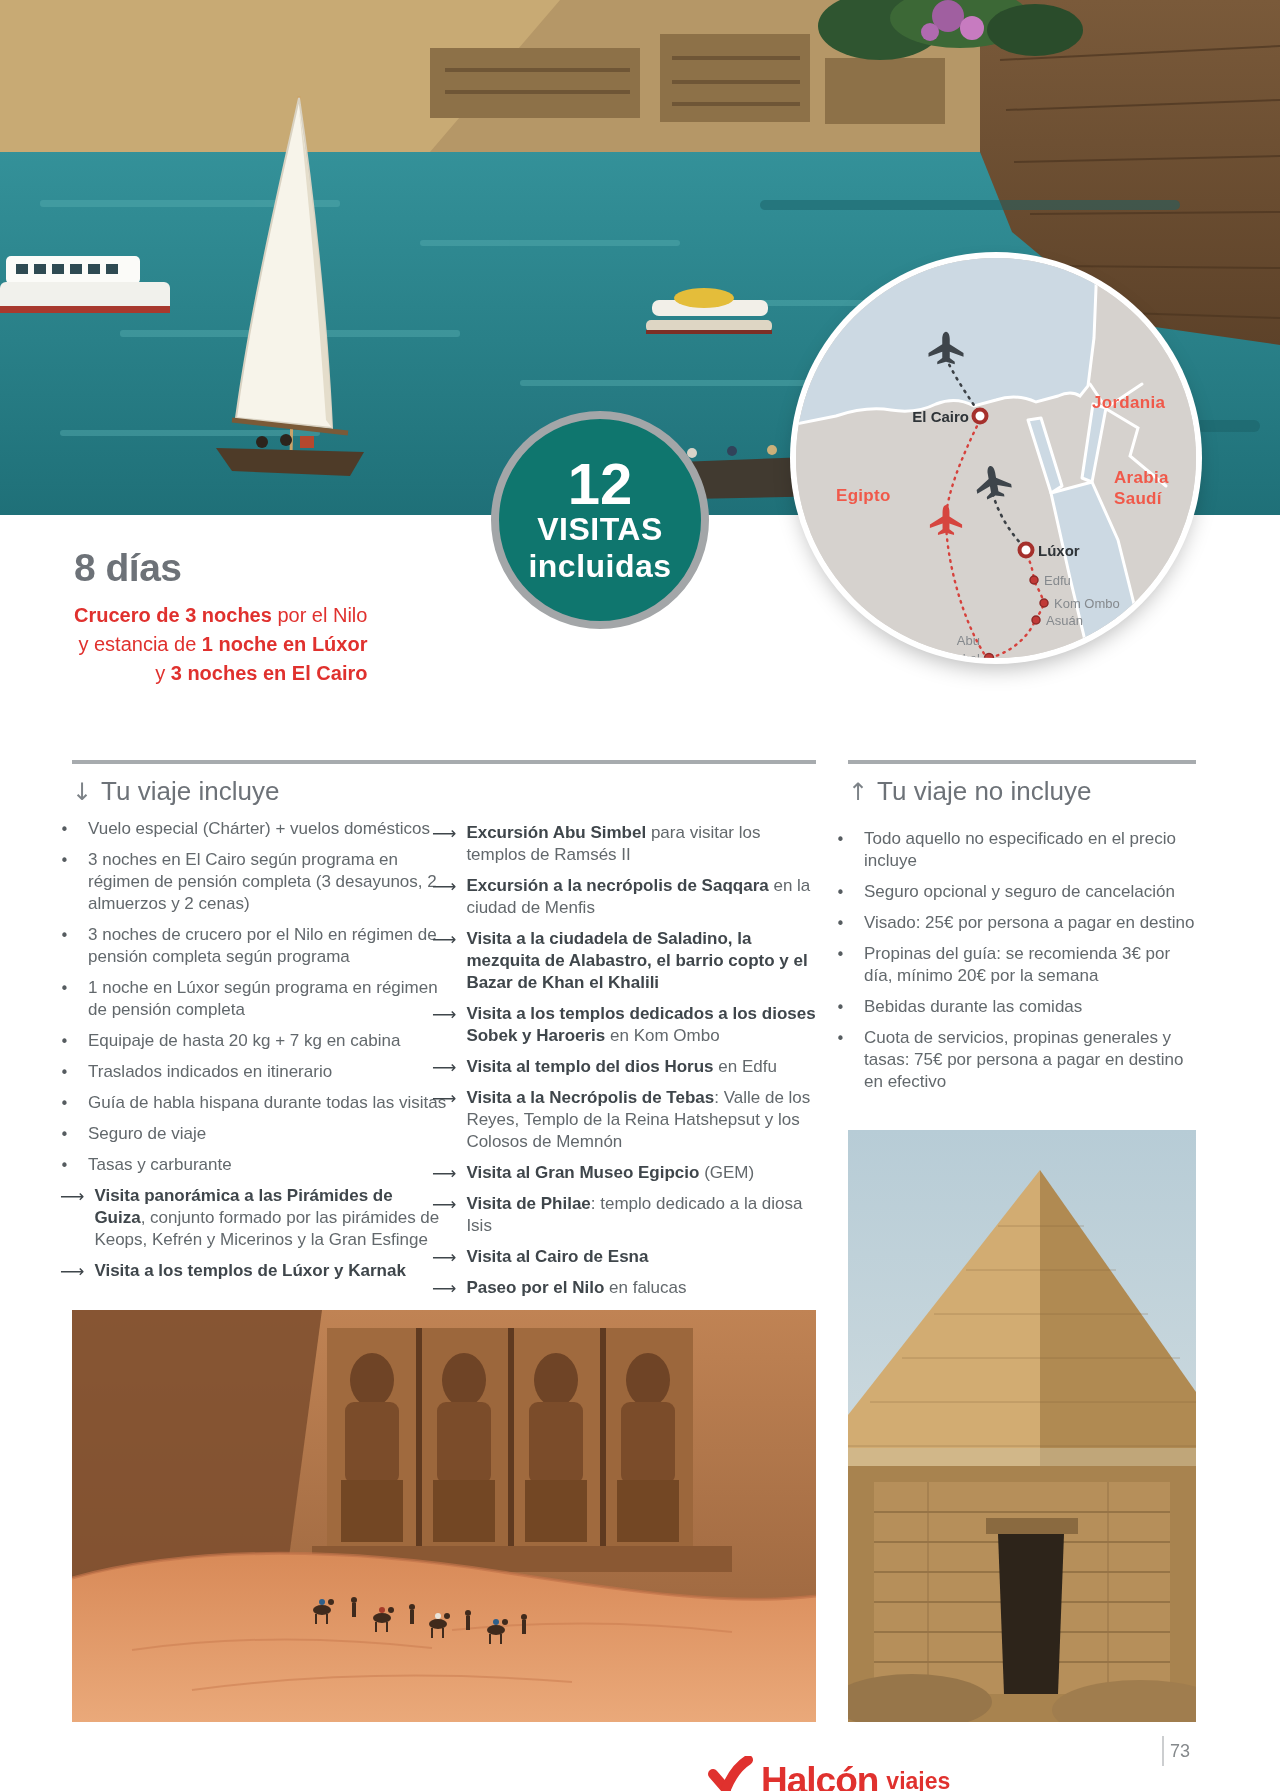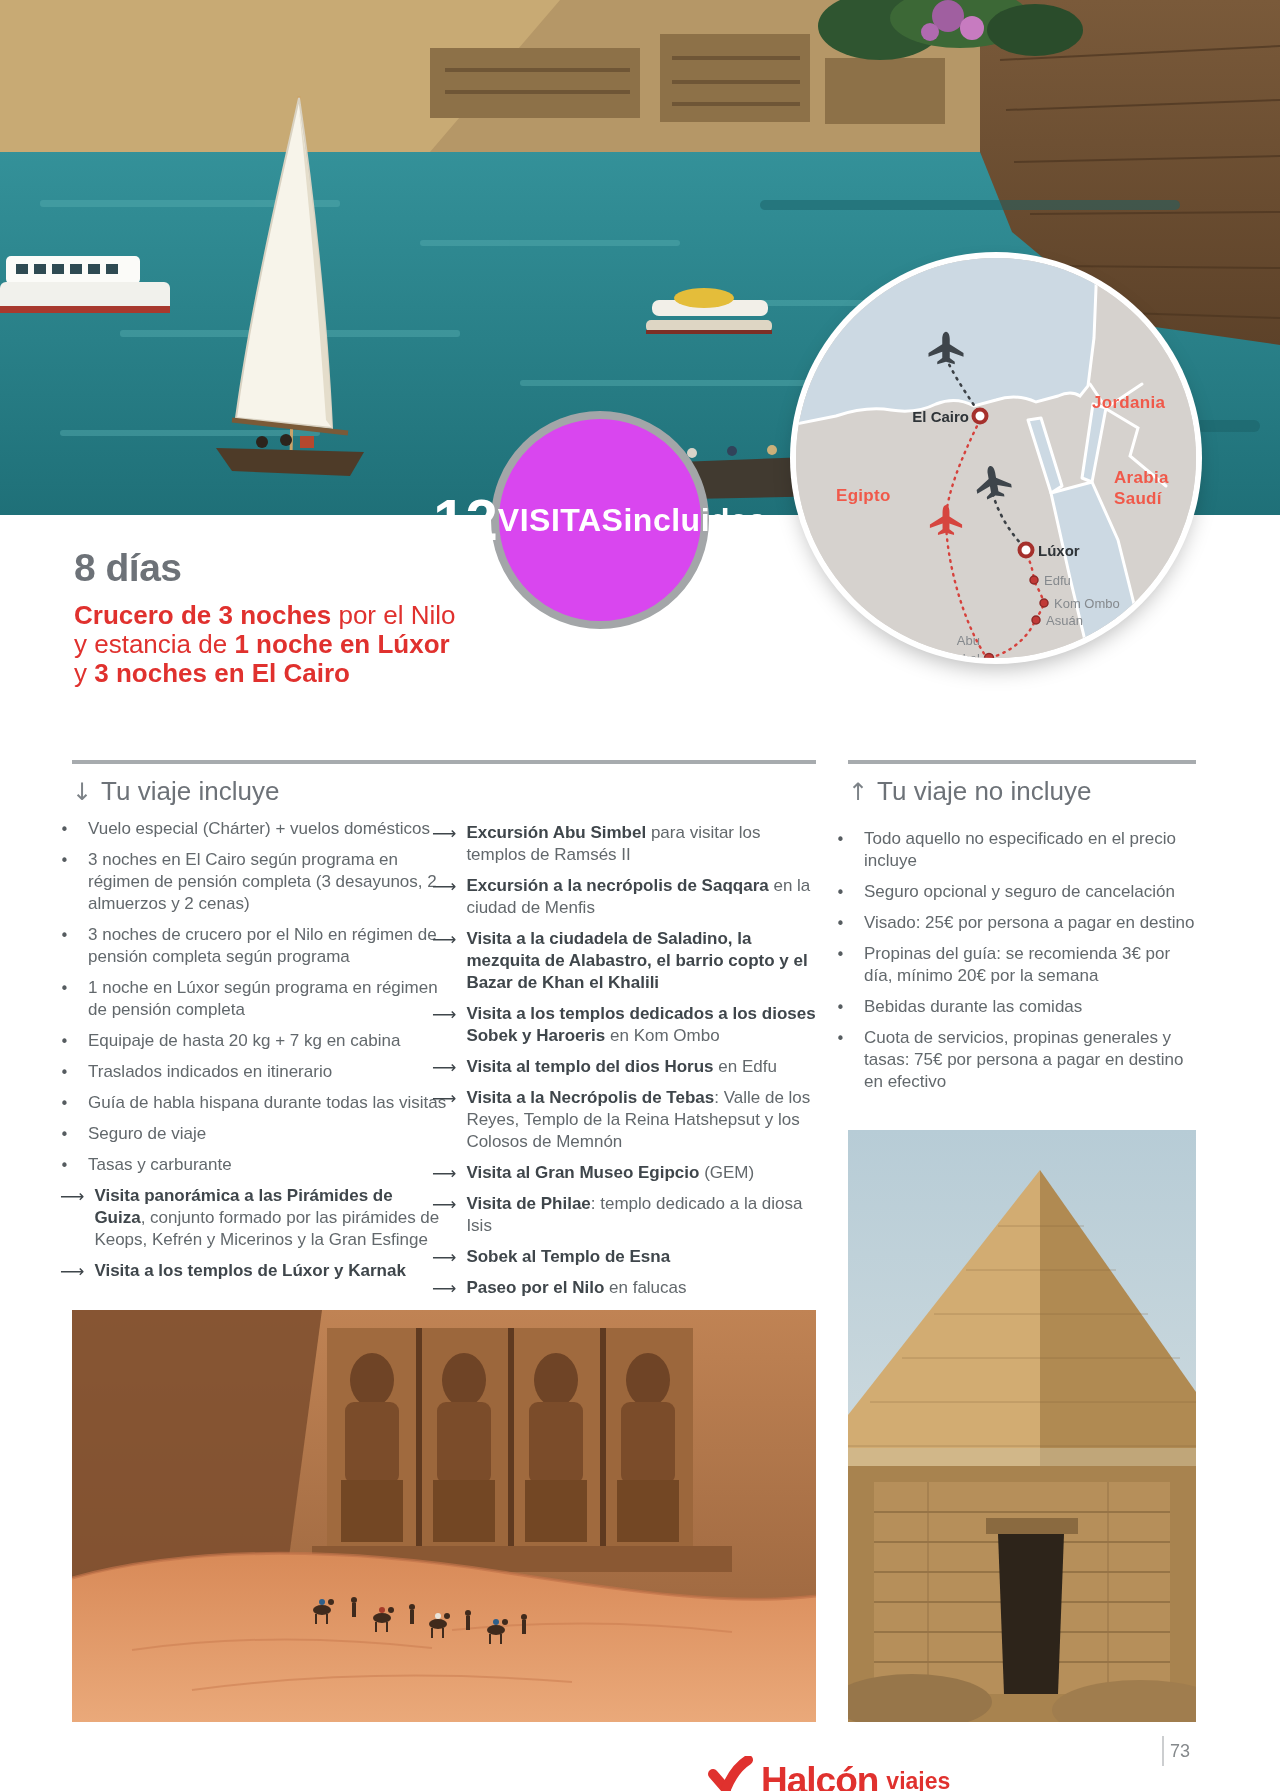--- a/index.html
+++ b/index.html
@@ -13,8 +13,8 @@
 
   
   .badge{left:491px;top:411px;width:218px;height:218px;border-radius:50%;
-         background:#d946ef;border:8px solid #a3a6a8;box-sizing:border-box;z-index:3;
-         display:flex;flex-direction:row;align-items:center;justify-content:center;
+         background:#0f766e;border:8px solid #a3a6a8;box-sizing:border-box;z-index:3;
+         display:flex;flex-direction:column;align-items:center;justify-content:center;
          color:#fff;text-align:center;}
   .badge .num{font-size:58px;font-weight:700;line-height:.95;}
   .badge .w{font-size:32px;font-weight:700;line-height:1.15;letter-spacing:.5px;}

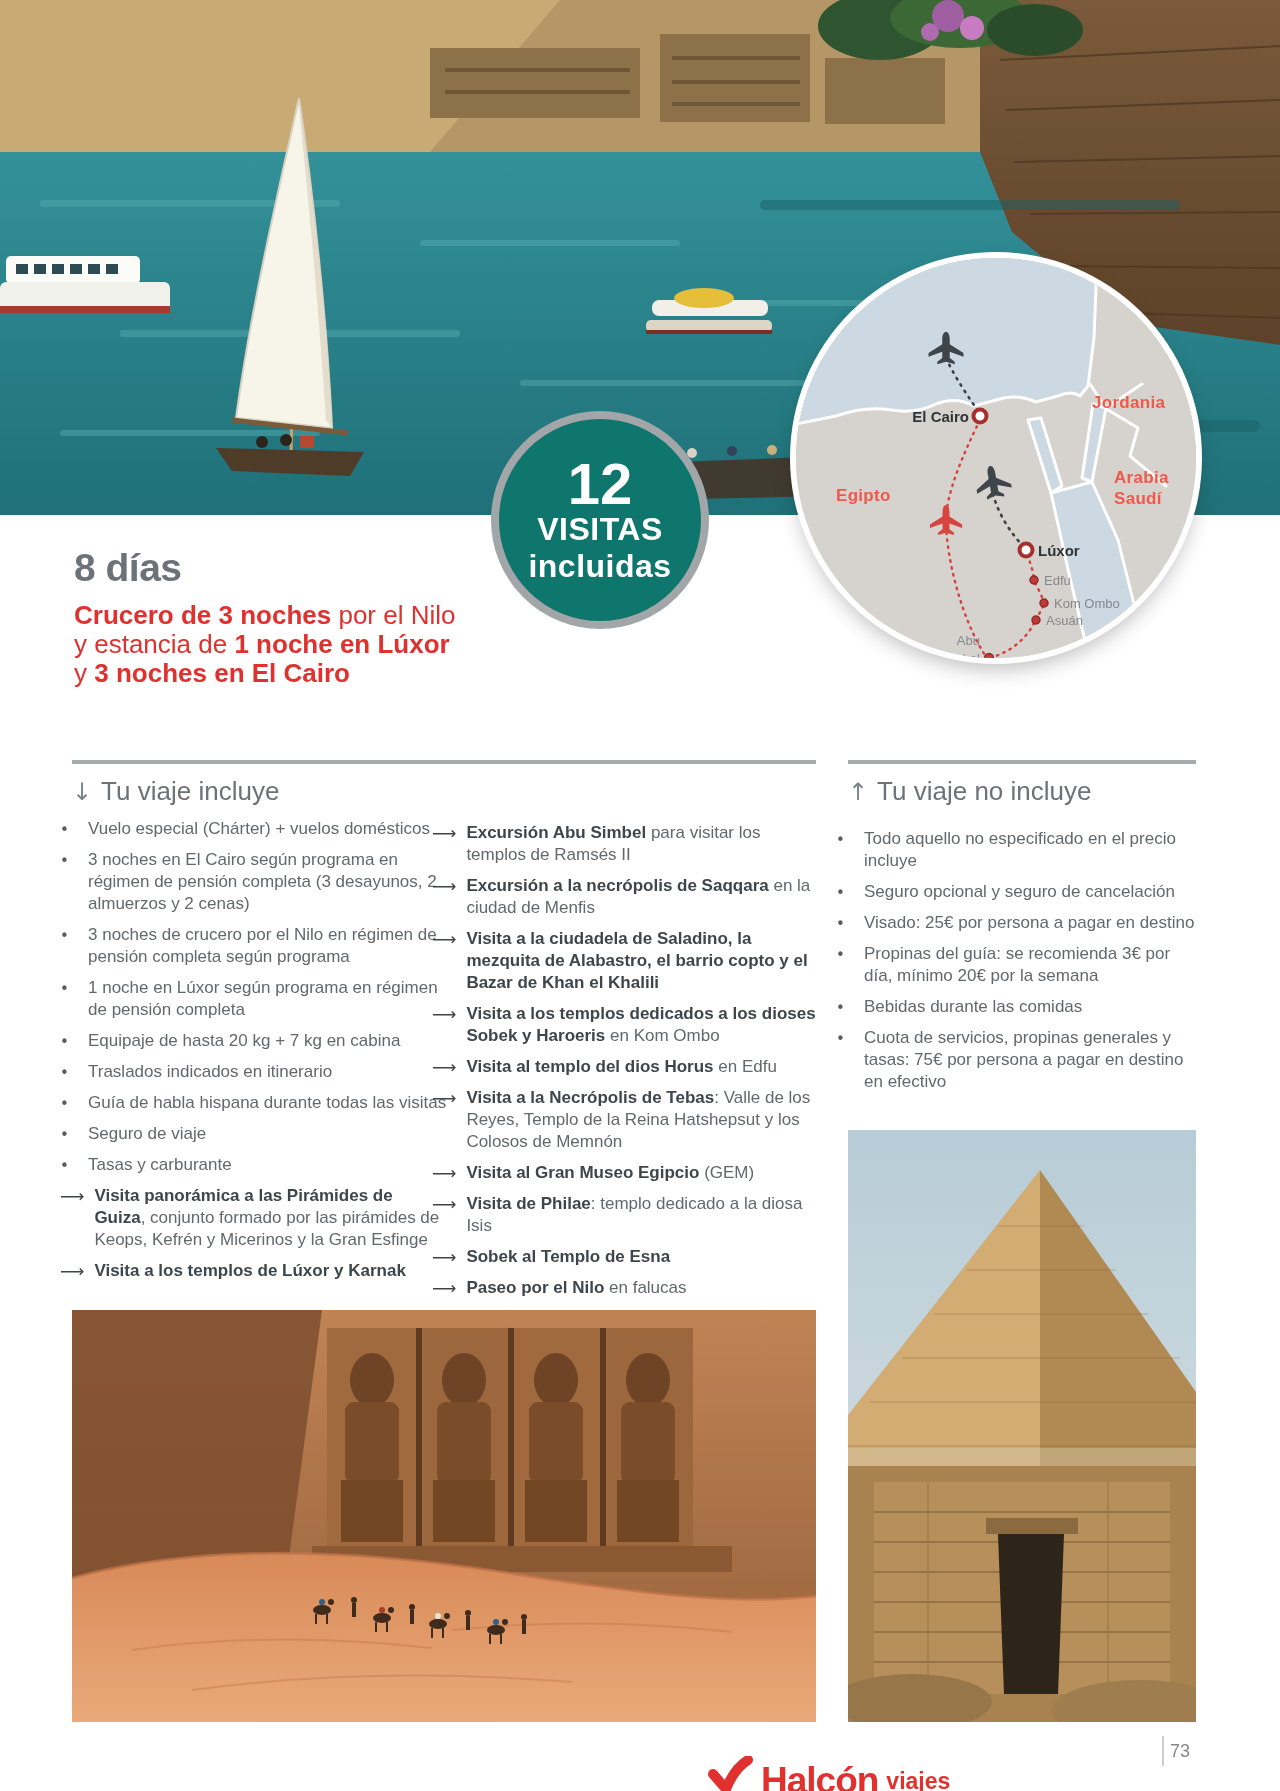--- a/index.html
+++ b/index.html
@@ -29,7 +29,7 @@
 
   
   .days{left:74px;top:546px;font-size:39px;font-weight:700;color:var(--heading,#6d7278);letter-spacing:-.5px;}
-  .subtitle{left:74px;top:601px;font-size:26px;line-height:29px;color:var(--accent,#e23a33);}
+  .subtitle{left:74px;top:601px;font-size:20px;line-height:29px;color:var(--accent,#e23a33);text-align:right;}
   .subtitle b{font-weight:700;}
 
   

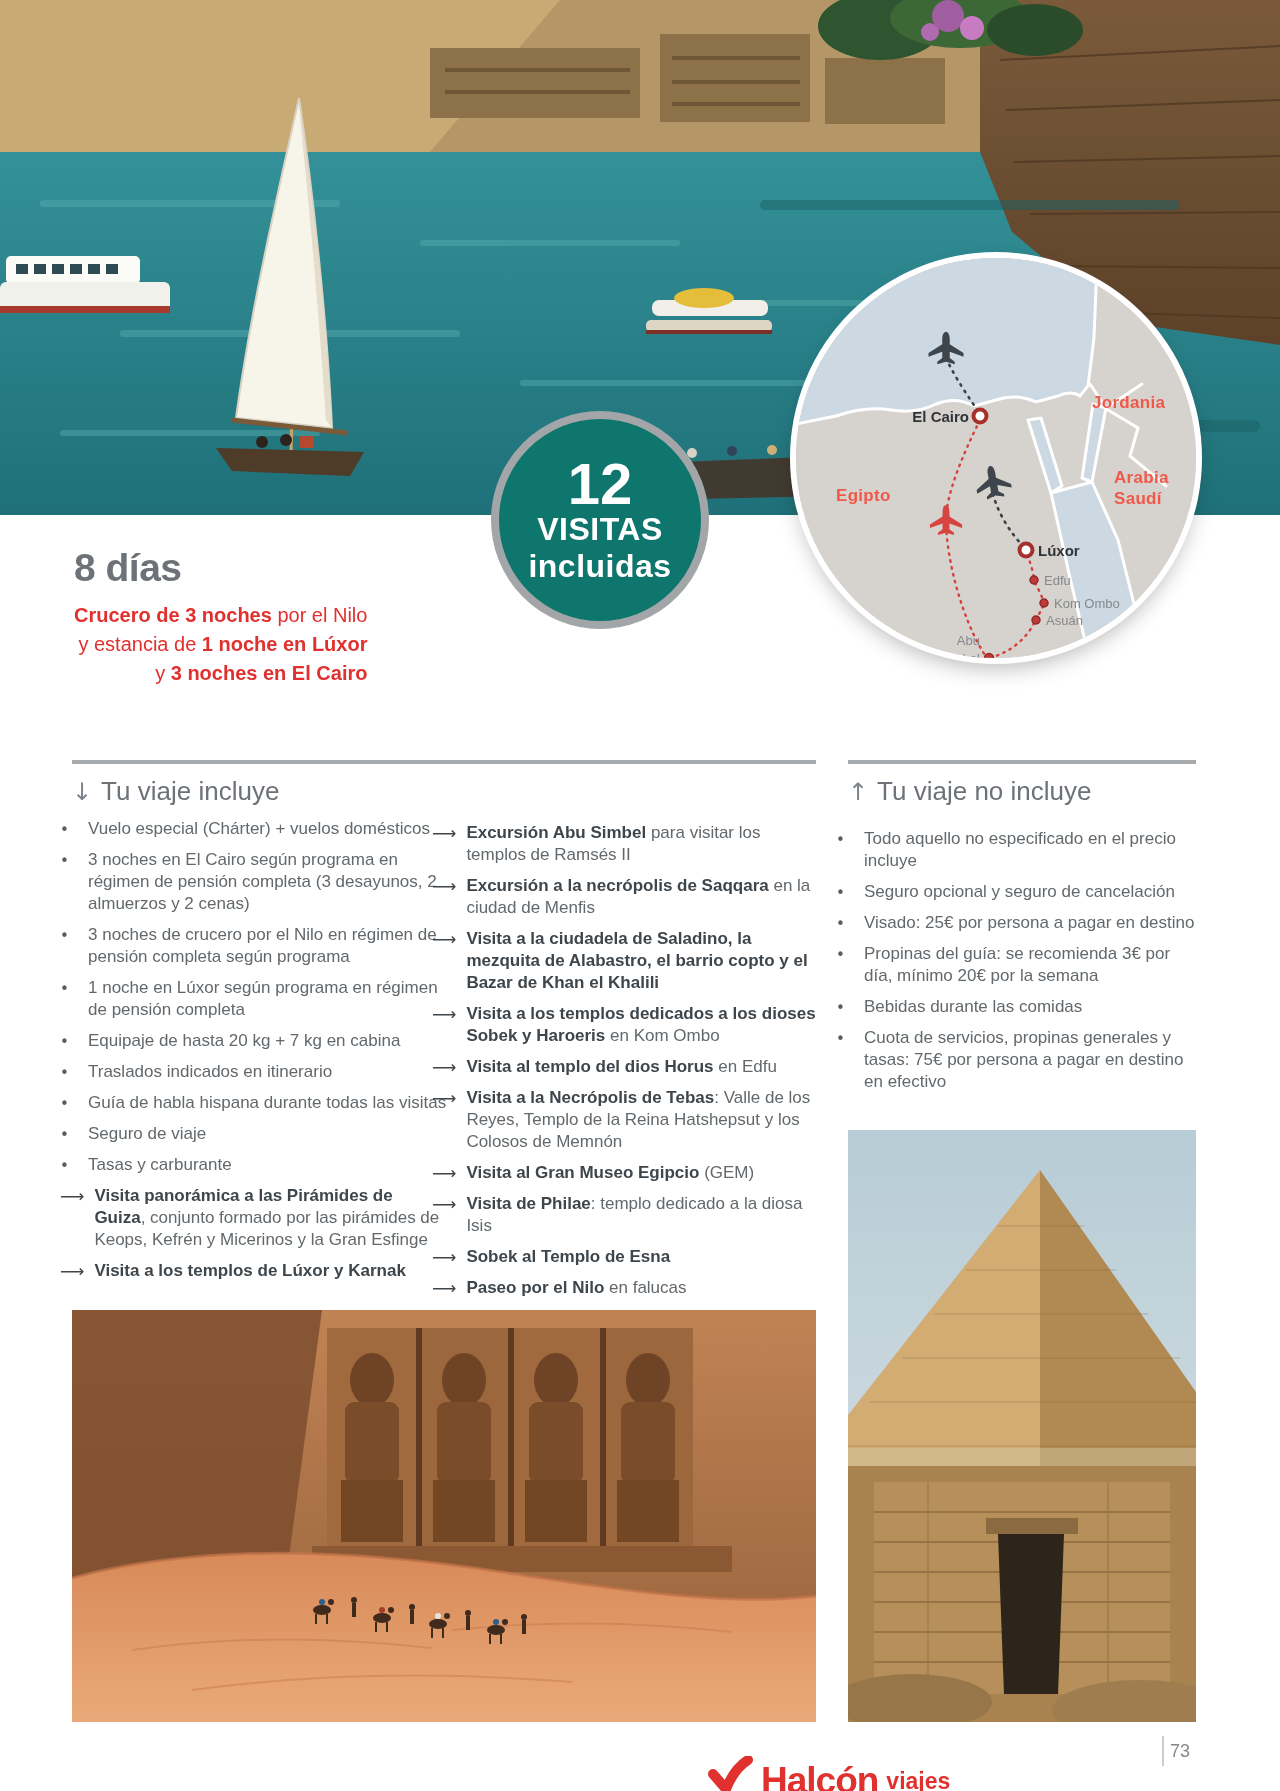--- a/index.html
+++ b/index.html
@@ -339,7 +339,7 @@
       </div>
       <div class="item" data-marker="arrow">
         <span class="mk">⟶</span>
-        <span class="txt"><b>Sobek al Templo de Esna</b><span></span></span>
+        <span class="txt"><b>Visita al Cairo de Esna</b><span></span></span>
       </div>
       <div class="item" data-marker="arrow">
         <span class="mk">⟶</span>

